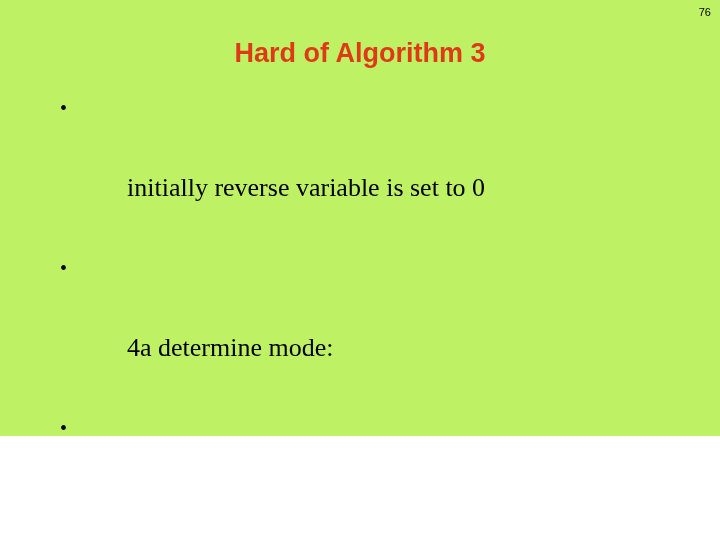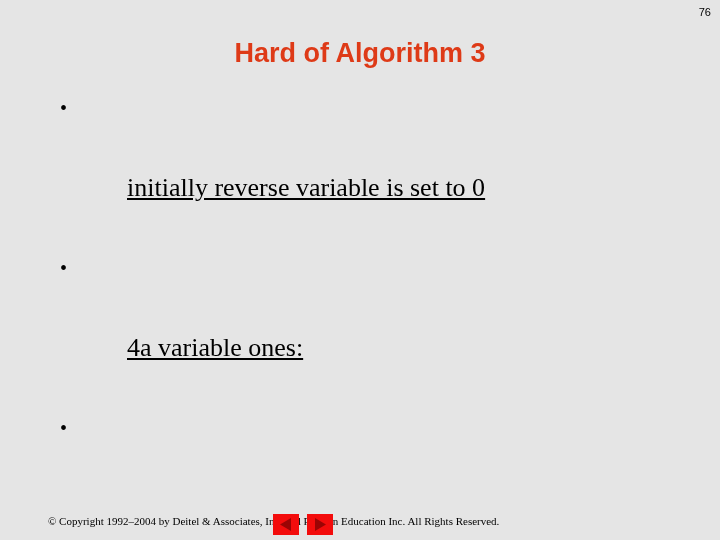--- a/index.html
+++ b/index.html
@@ -11,8 +11,8 @@
   .slide {
     position: relative;
     width: 720px;
-    height: 540px;
-    background: #e5e5e5;
+    height: 436px;
+    background: #bef264;
     overflow: hidden;
     font-family: "Liberation Serif", "DejaVu Serif", serif;
   }

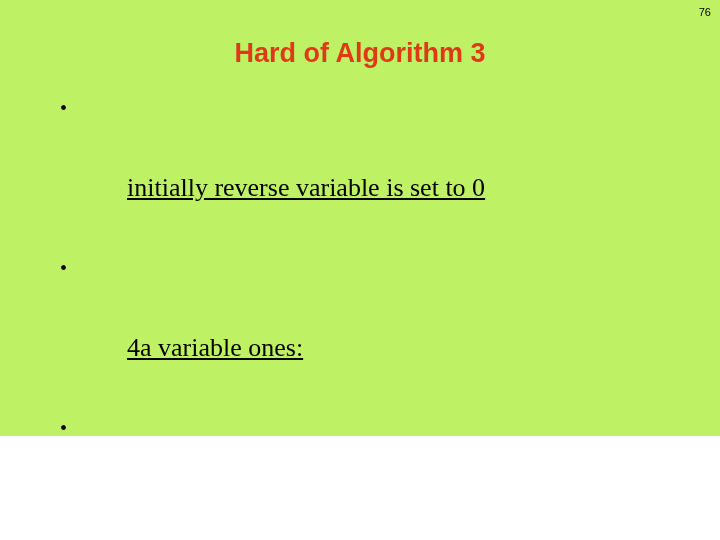--- a/index.html
+++ b/index.html
@@ -72,7 +72,6 @@
   }
   .bullet-text {
     display: inline;
-    text-decoration: underline;
   }
 
   

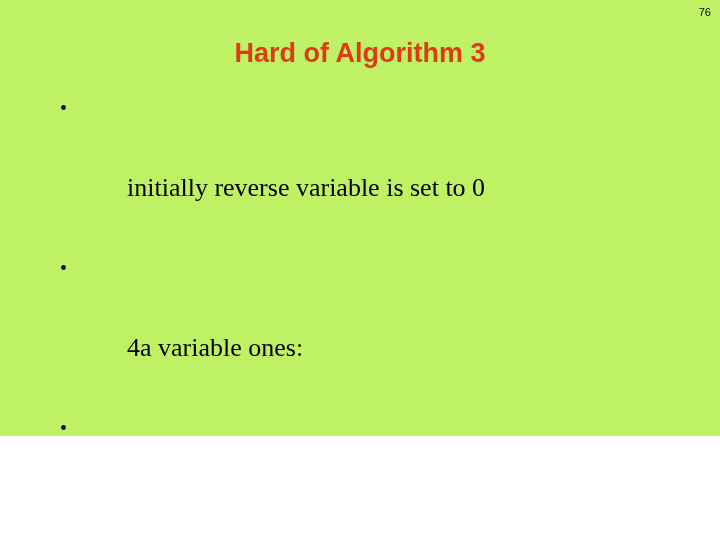--- a/index.html
+++ b/index.html
@@ -126,7 +126,7 @@
     </li>
     <li class="bullet-item">
       <span class="bullet-marker">•</span>
-      <span class="bullet-text">4a variable ones:</span>
+      <span class="bullet-text">4a determine mode:</span>
     </li>
     <li class="bullet-item">
       <span class="bullet-marker">•</span>

